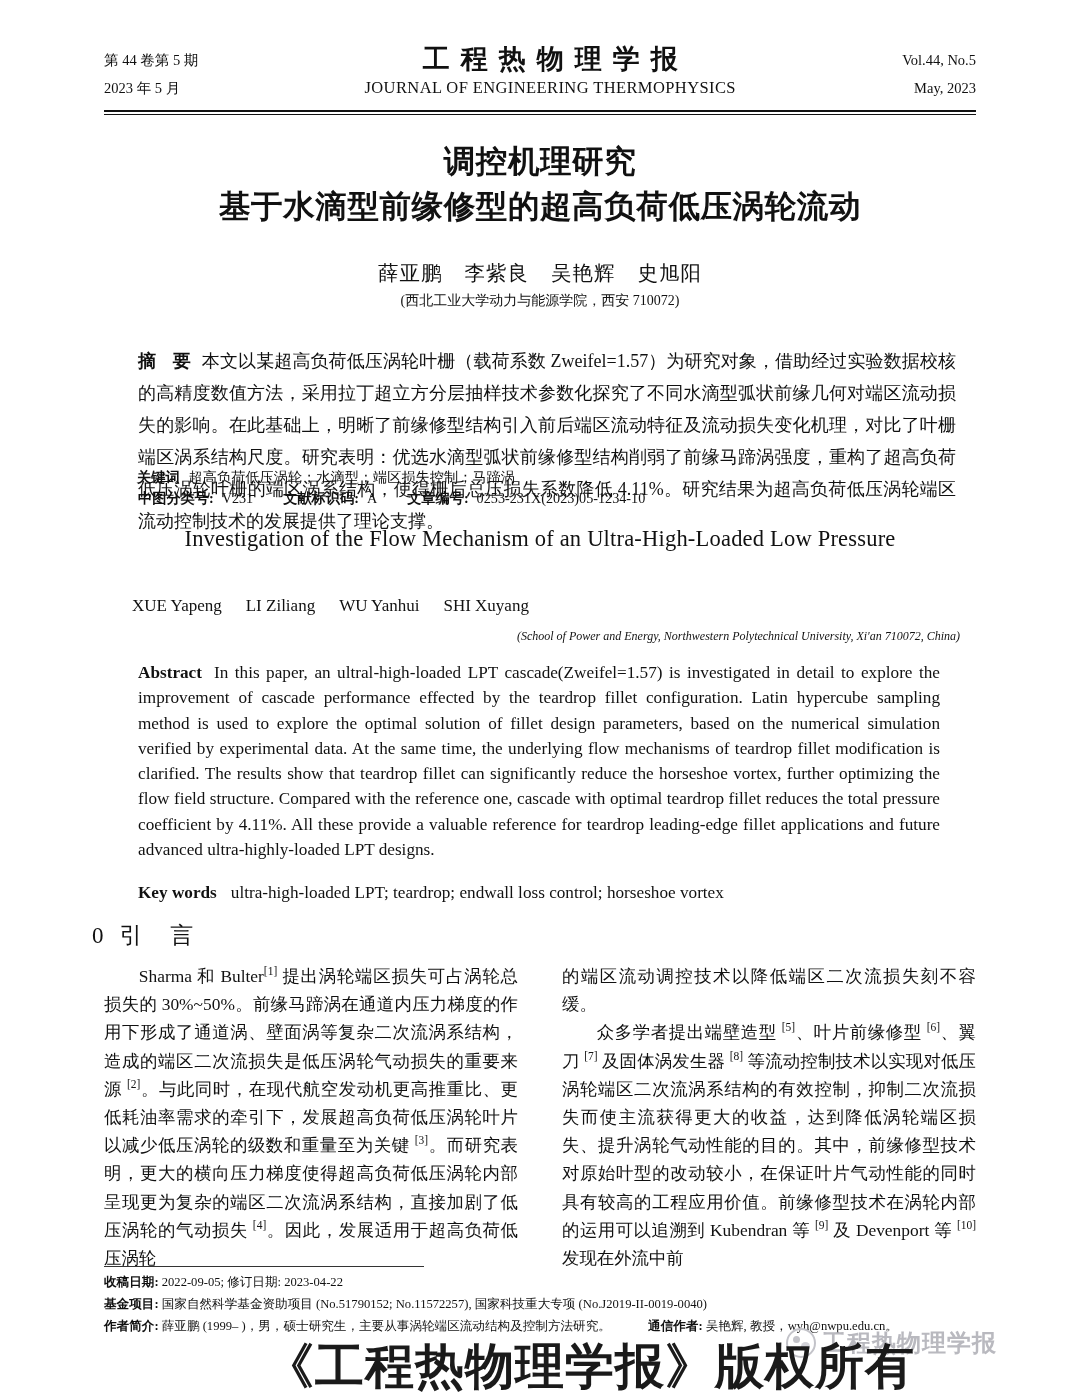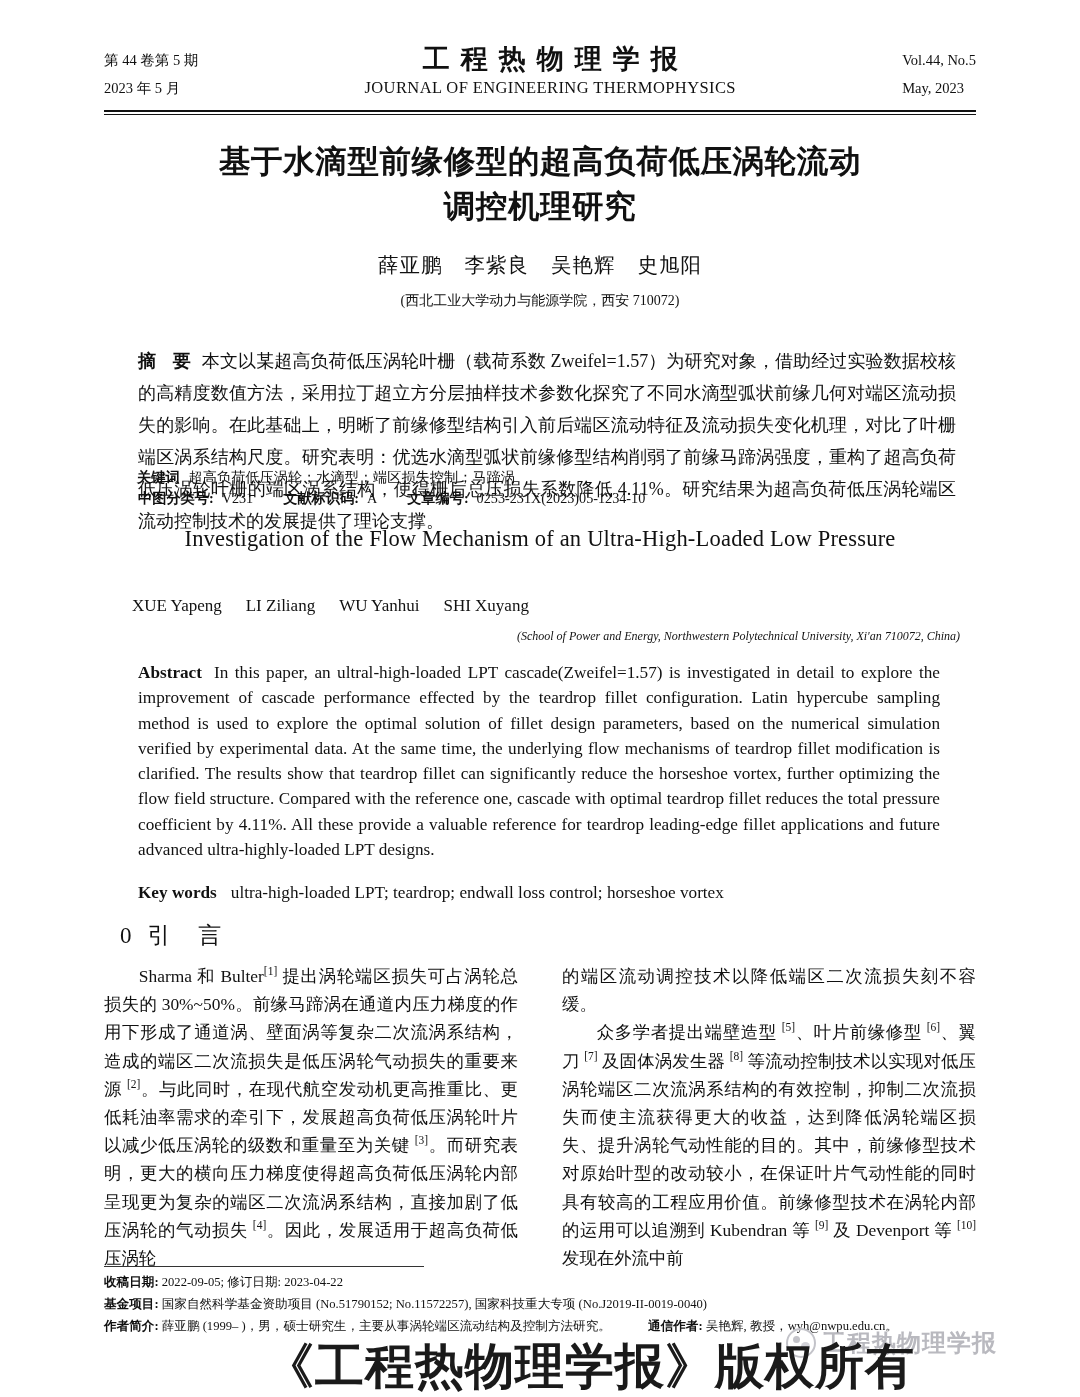--- a/index.html
+++ b/index.html
@@ -35,7 +35,7 @@
     white-space: nowrap;
     padding-top: 2px;
   }
-  .mast-side.right { text-align: left; }
+  .mast-side.right { text-align: right; }
   .mast-center {
     text-align: center;
     flex: 1;

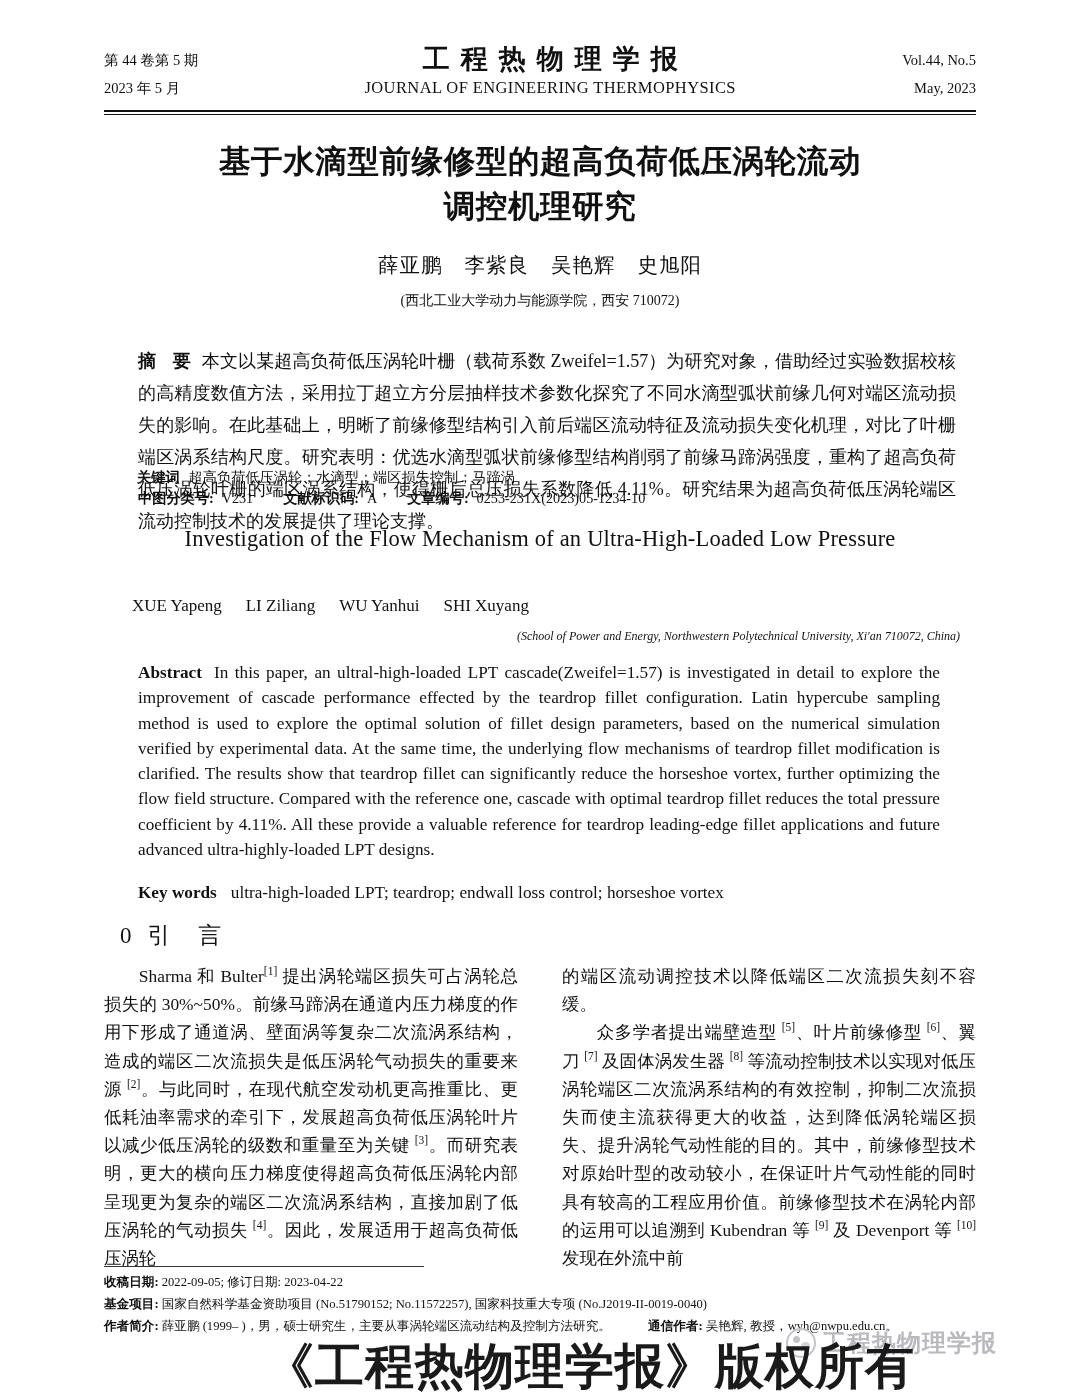--- a/index.html
+++ b/index.html
@@ -306,8 +306,8 @@
   <div class="rule-double"></div>
 
   <div class="title-cn">
+    <div>调控机理研究</div>
     <div>基于水滴型前缘修型的超高负荷低压涡轮流动</div>
-    <div>调控机理研究</div>
   </div>
   <div class="authors-cn"><span>薛亚鹏</span><span>李紫良</span><span>吴艳辉</span><span>史旭阳</span></div>
   <div class="affil-cn">(西北工业大学动力与能源学院，西安  710072)</div>

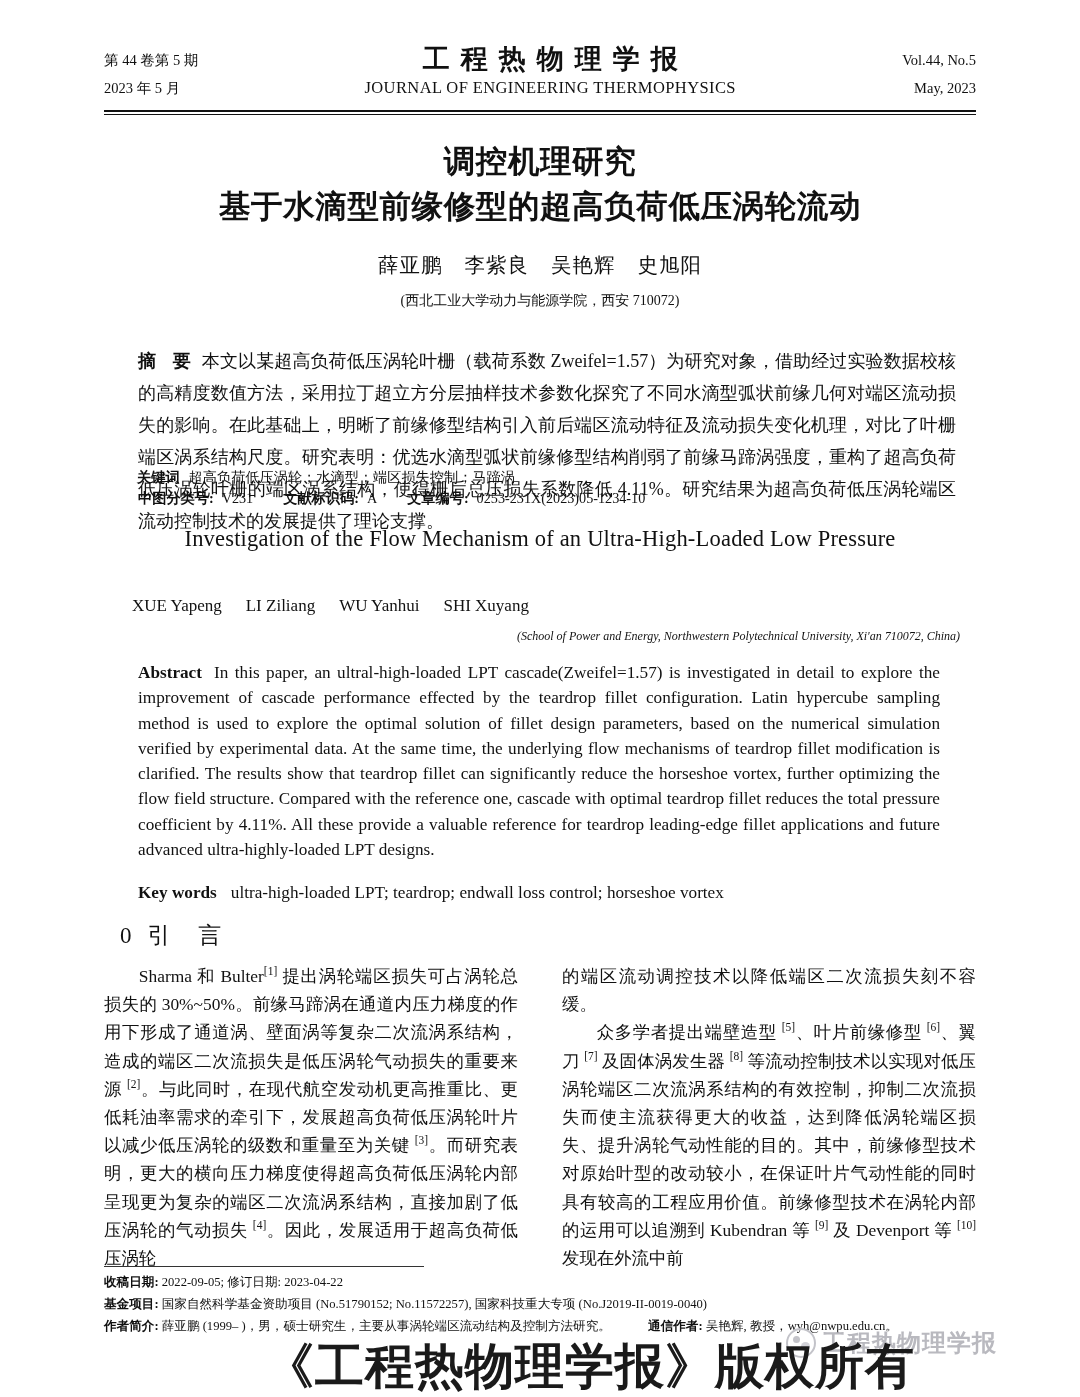--- a/index.html
+++ b/index.html
@@ -81,7 +81,7 @@
   .authors-cn {
     position: absolute;
     left: 120px;
-    top: 251px;
+    top: 259px;
     width: 840px;
     text-align: center;
     font-size: 20.5px;

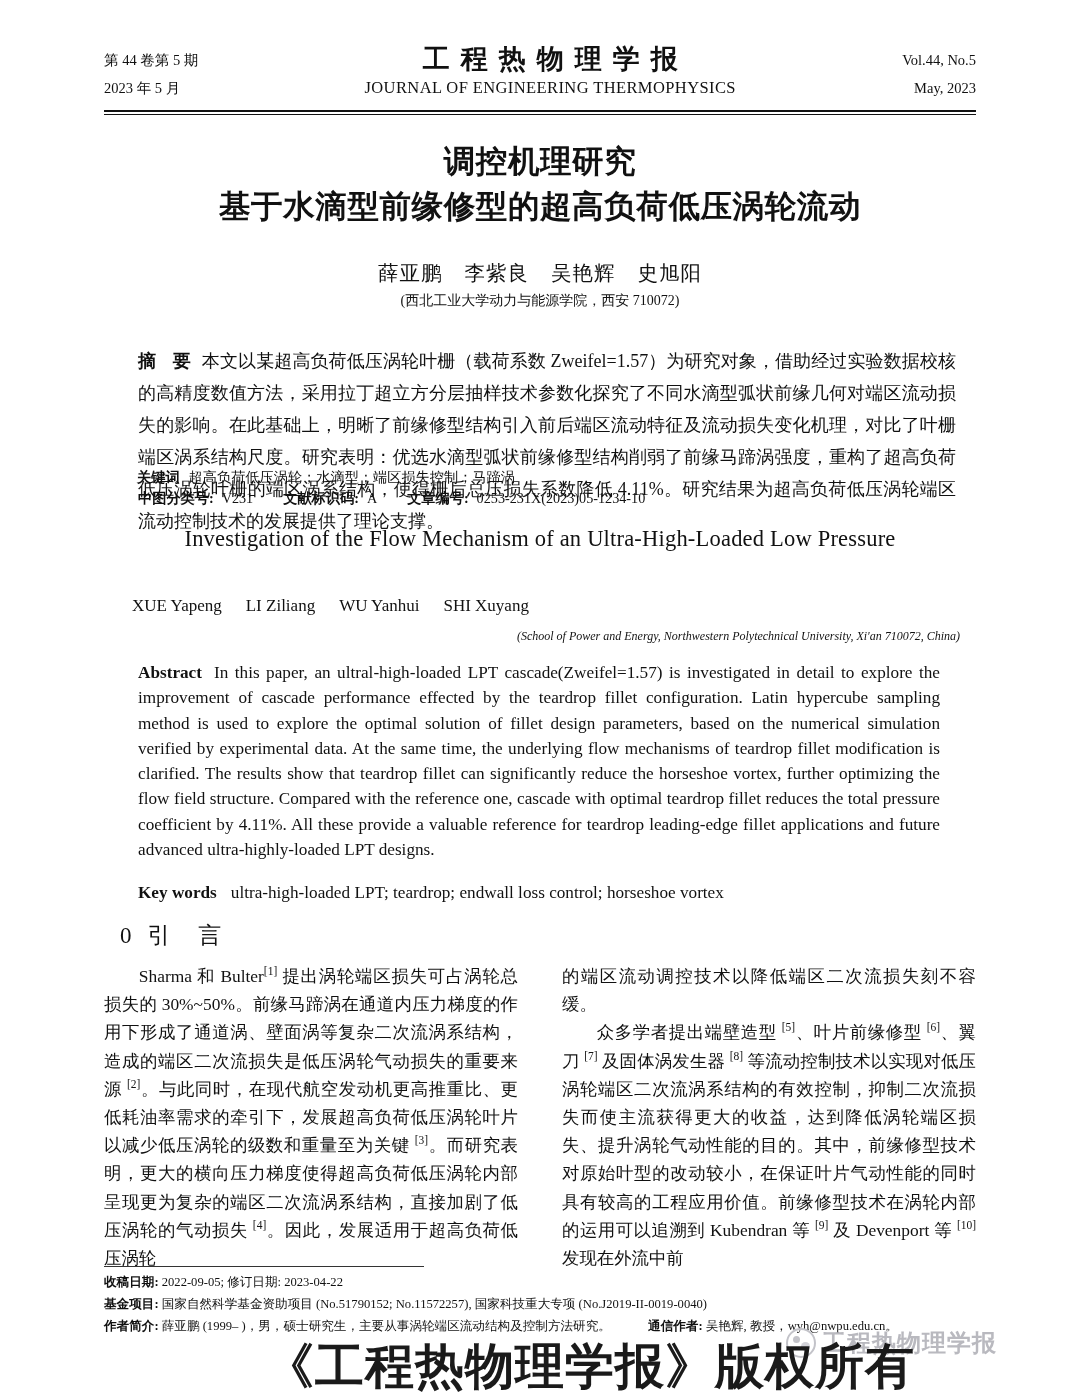--- a/index.html
+++ b/index.html
@@ -188,7 +188,7 @@
   
   .sec-head {
     position: absolute;
-    left: 120px;
+    left: 92px;
     top: 920px;
     font-size: 23px;
     letter-spacing: 2px;

